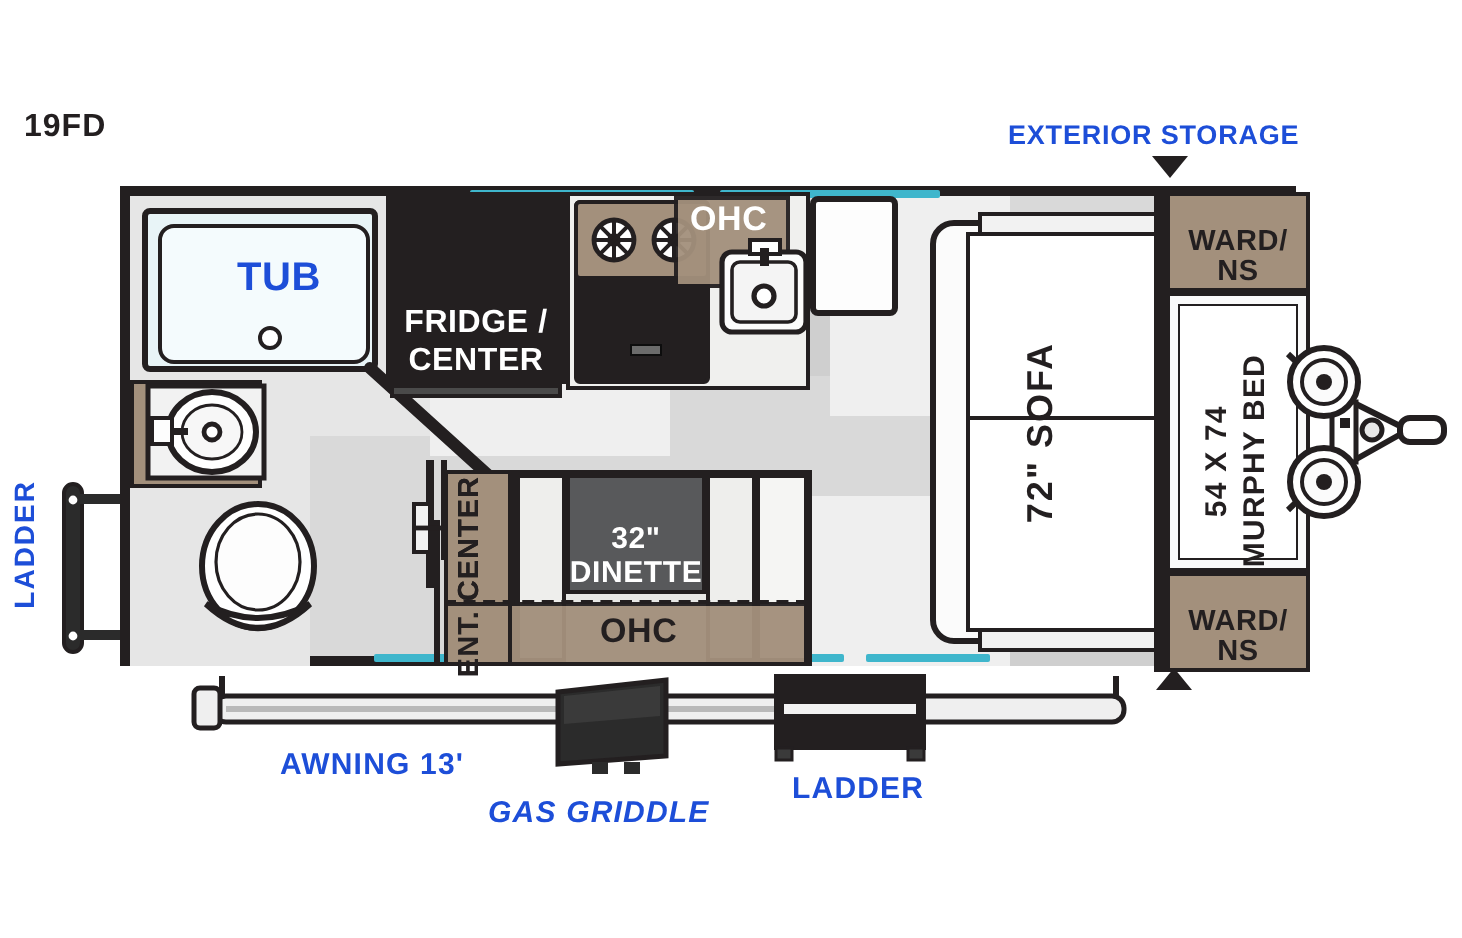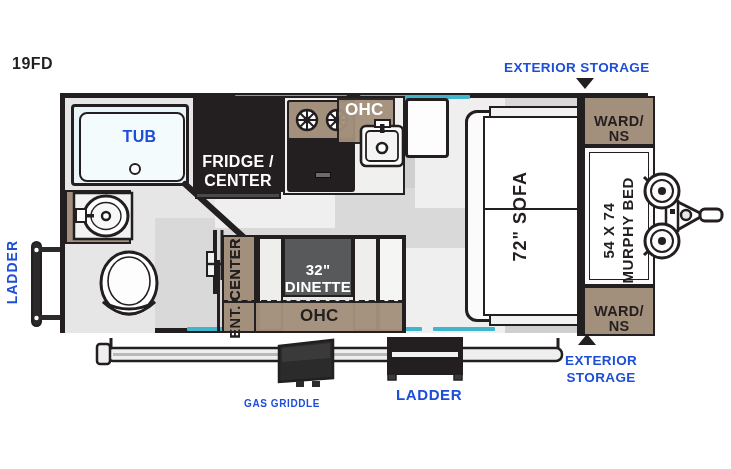--- a/index.html
+++ b/index.html
@@ -98,7 +98,7 @@
 
     <div class="bx" style="left:6px;top:6px;width:118px;height:82px;background:#e8f4f7;border-radius:4px;border-width:3px;">
       <div class="bx1" style="left:5px;top:5px;width:106px;height:70px;border-radius:8px;background:#f4fbfd;border-width:2px;"></div>
-      <div class="lbl plan" style="left:0;right:0;top:22px;text-align:center;font-size:16px;margin-left:19px;">TUB</div>
+      <div class="lbl plan" style="left:0;right:0;top:22px;text-align:center;font-size:20px;margin-left:19px;">TUB</div>
       <div style="position:absolute;left:55px;top:56px;width:8px;height:8px;border:2px solid #231f20;border-radius:50%;background:#ffffff;"></div>
     </div>
 

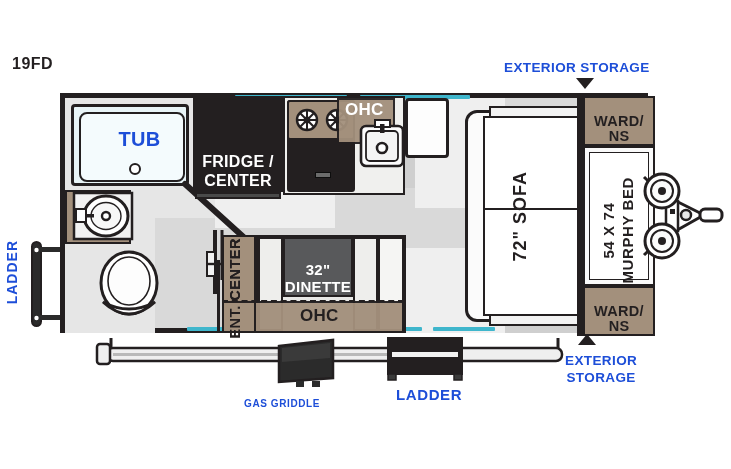--- a/index.html
+++ b/index.html
@@ -284,8 +284,6 @@
   <div class="lbl" style="left:396px;top:386px;font-size:15px;letter-spacing:.6px;">LADDER</div>
 
   <div class="tri-up" style="left:578px;top:334px;"></div>
-  <div class="lbl" style="left:565px;top:353px;font-size:13.5px;line-height:1.25;white-space:pre;text-align:center;">EXTERIOR
-STORAGE</div>
 
 </div>
 

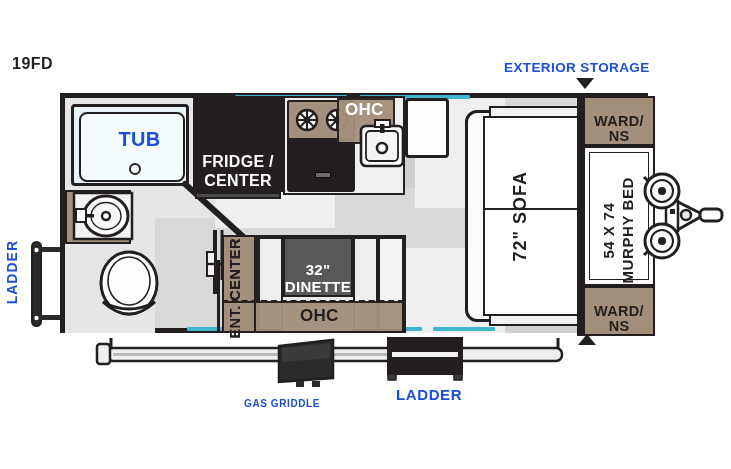--- a/index.html
+++ b/index.html
@@ -262,6 +262,7 @@
       <line x1="463" y1="0" x2="463" y2="10" stroke="#231f20" stroke-width="3"></line>
     </svg>
   </div>
+  <div class="lbl" style="left:140px;top:374px;font-size:15px;letter-spacing:.6px;">AWNING 13'</div>
 
   <div class="abs" style="left:276px;top:336px;">
     <svg width="62" height="52" viewBox="0 0 62 52">

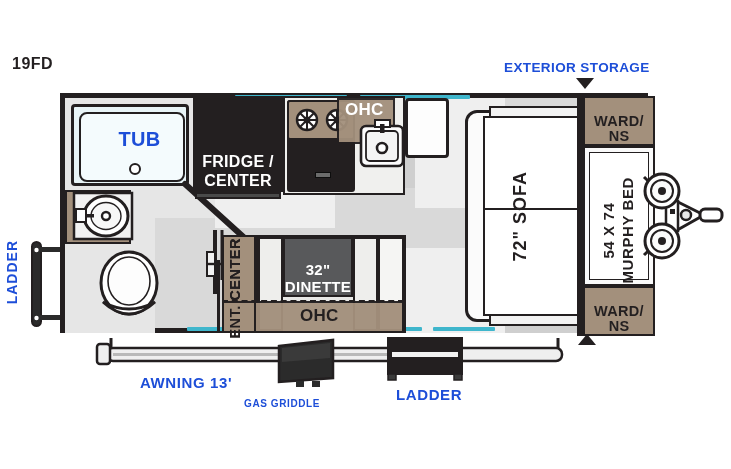--- a/index.html
+++ b/index.html
@@ -272,7 +272,7 @@
       <rect x="36" y="45" width="8" height="6" fill="#2b2b2b"></rect>
     </svg>
   </div>
-  <div class="lbl" style="left:244px;top:398px;font-size:10px;letter-spacing:.6px;">GAS GRIDDLE</div>
+  <div class="lbl" style="left:244px;top:398px;font-size:15px;letter-spacing:.6px;font-style:italic;">GAS GRIDDLE</div>
 
   <div class="abs" style="left:386px;top:336px;">
     <svg width="78" height="46" viewBox="0 0 78 46">

